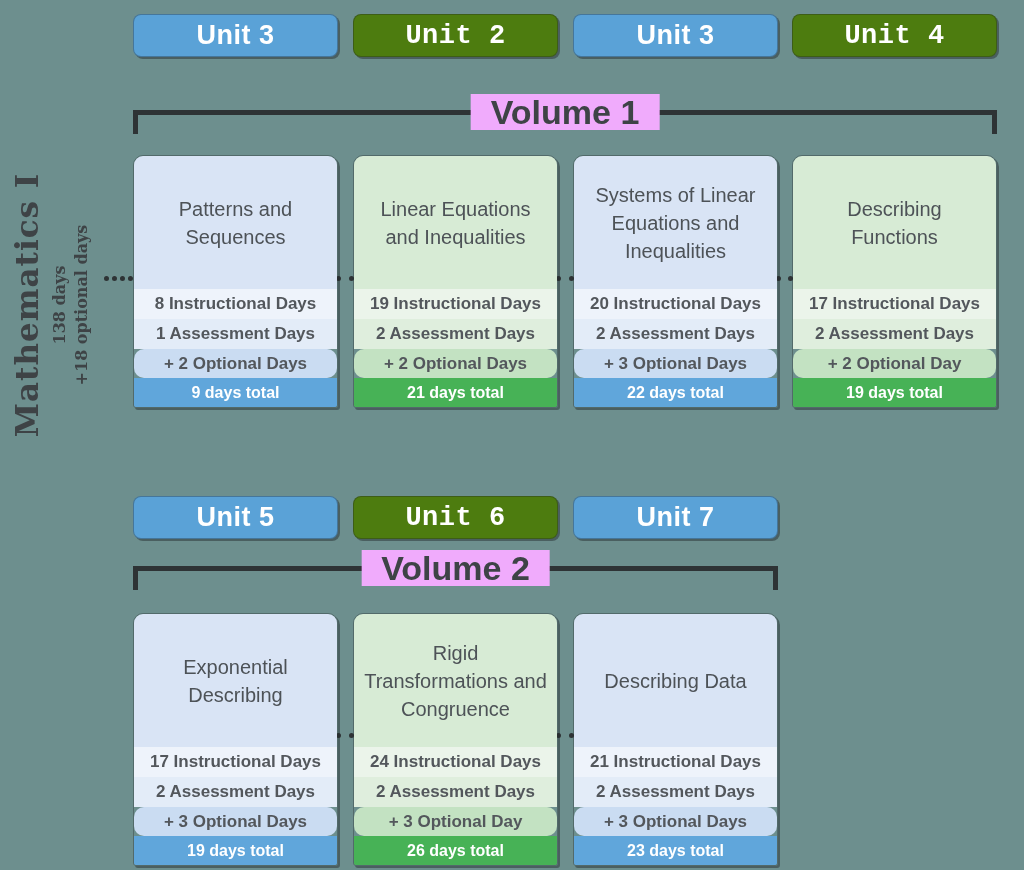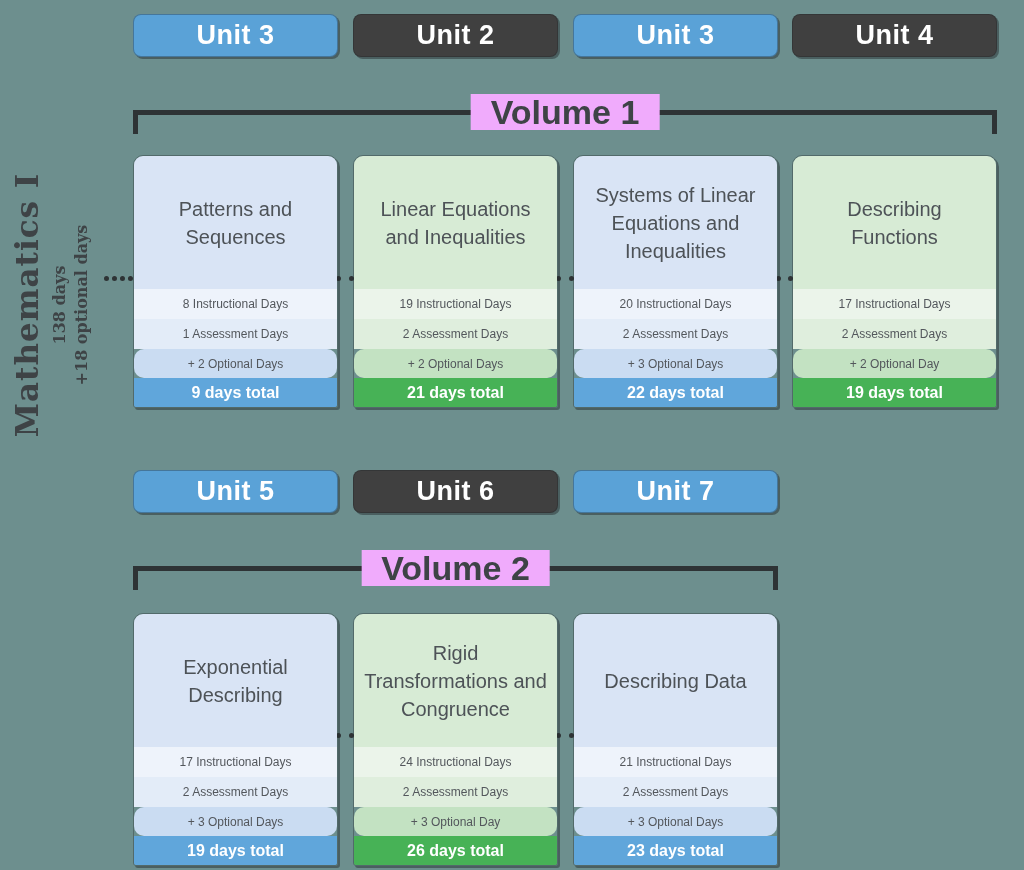--- a/index.html
+++ b/index.html
@@ -29,7 +29,7 @@
     box-sizing:border-box;
   }
   .pill.blue{background:#5aa2d7;}
-  .pill.green{background:#404040;}
+  .pill.green{background:#4d7c0f;font-family:Liberation Mono, monospace;}
 
   
   .bracket{position:absolute; height:24px; border-top:5px solid #2e3335; box-sizing:border-box;}

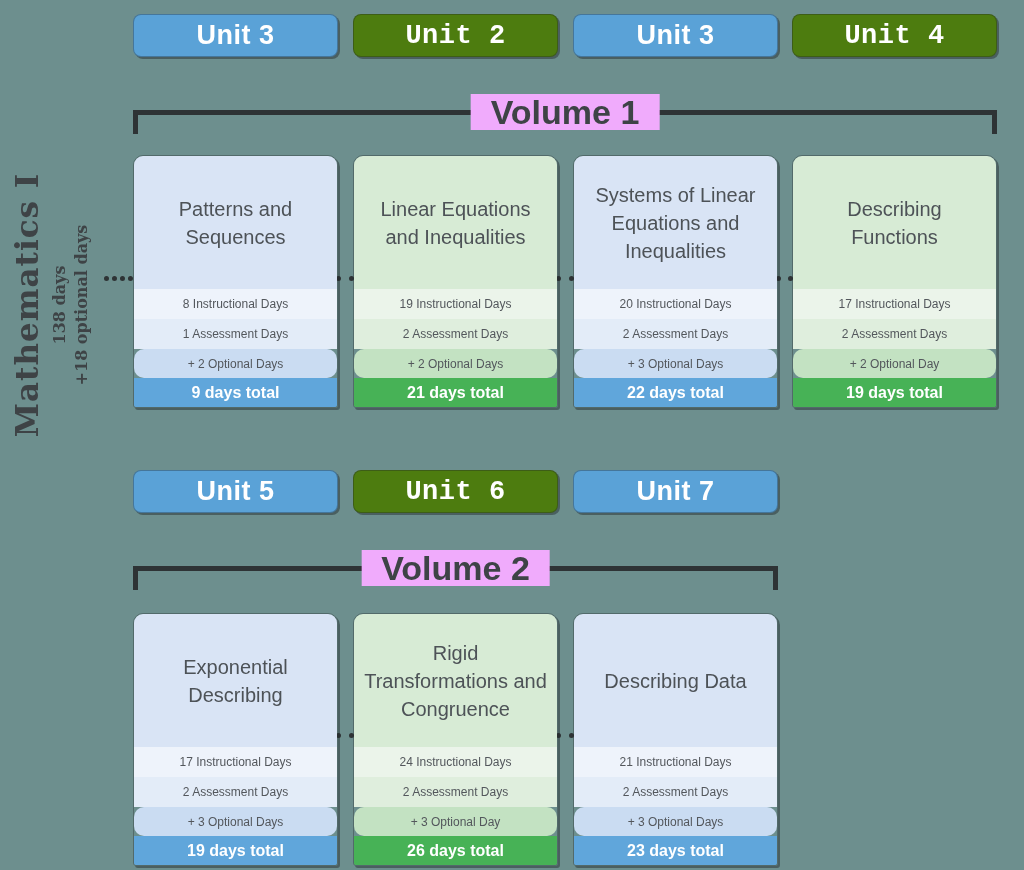--- a/index.html
+++ b/index.html
@@ -60,7 +60,7 @@
   }
   .row{
     flex:0 0 30px; height:30px; display:flex; align-items:center; justify-content:center;
-    font-size:12px; font-weight:400; color:#53575c; white-space:nowrap;
+    font-size:17px; font-weight:700; color:#53575c; white-space:nowrap;
   }
   .row.r3{flex-basis:29px; height:29px;border-radius:10px;}
   .row.total{flex-basis:29px; height:29px; color:#ffffff; font-weight:700; font-size:16px;}

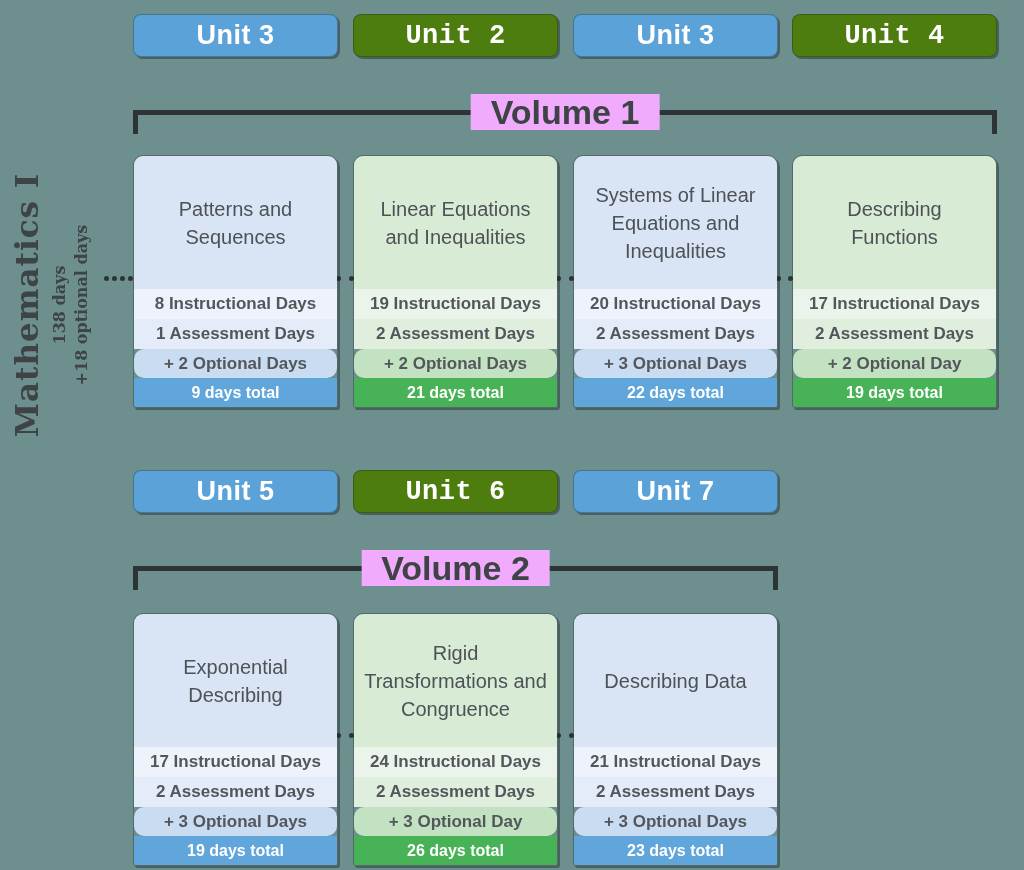--- a/index.html
+++ b/index.html
@@ -82,7 +82,7 @@
 
   
   .c1{left:133px;} .c2{left:353px;} .c3{left:573px;} .c4{left:792px;}
-  .prow1{top:14px;} .prow2{top:470px;}
+  .prow1{top:14px;} .prow2{top:496px;}
   .crow1{top:155px;} .crow2{top:613px;}
 </style>
 </head>

